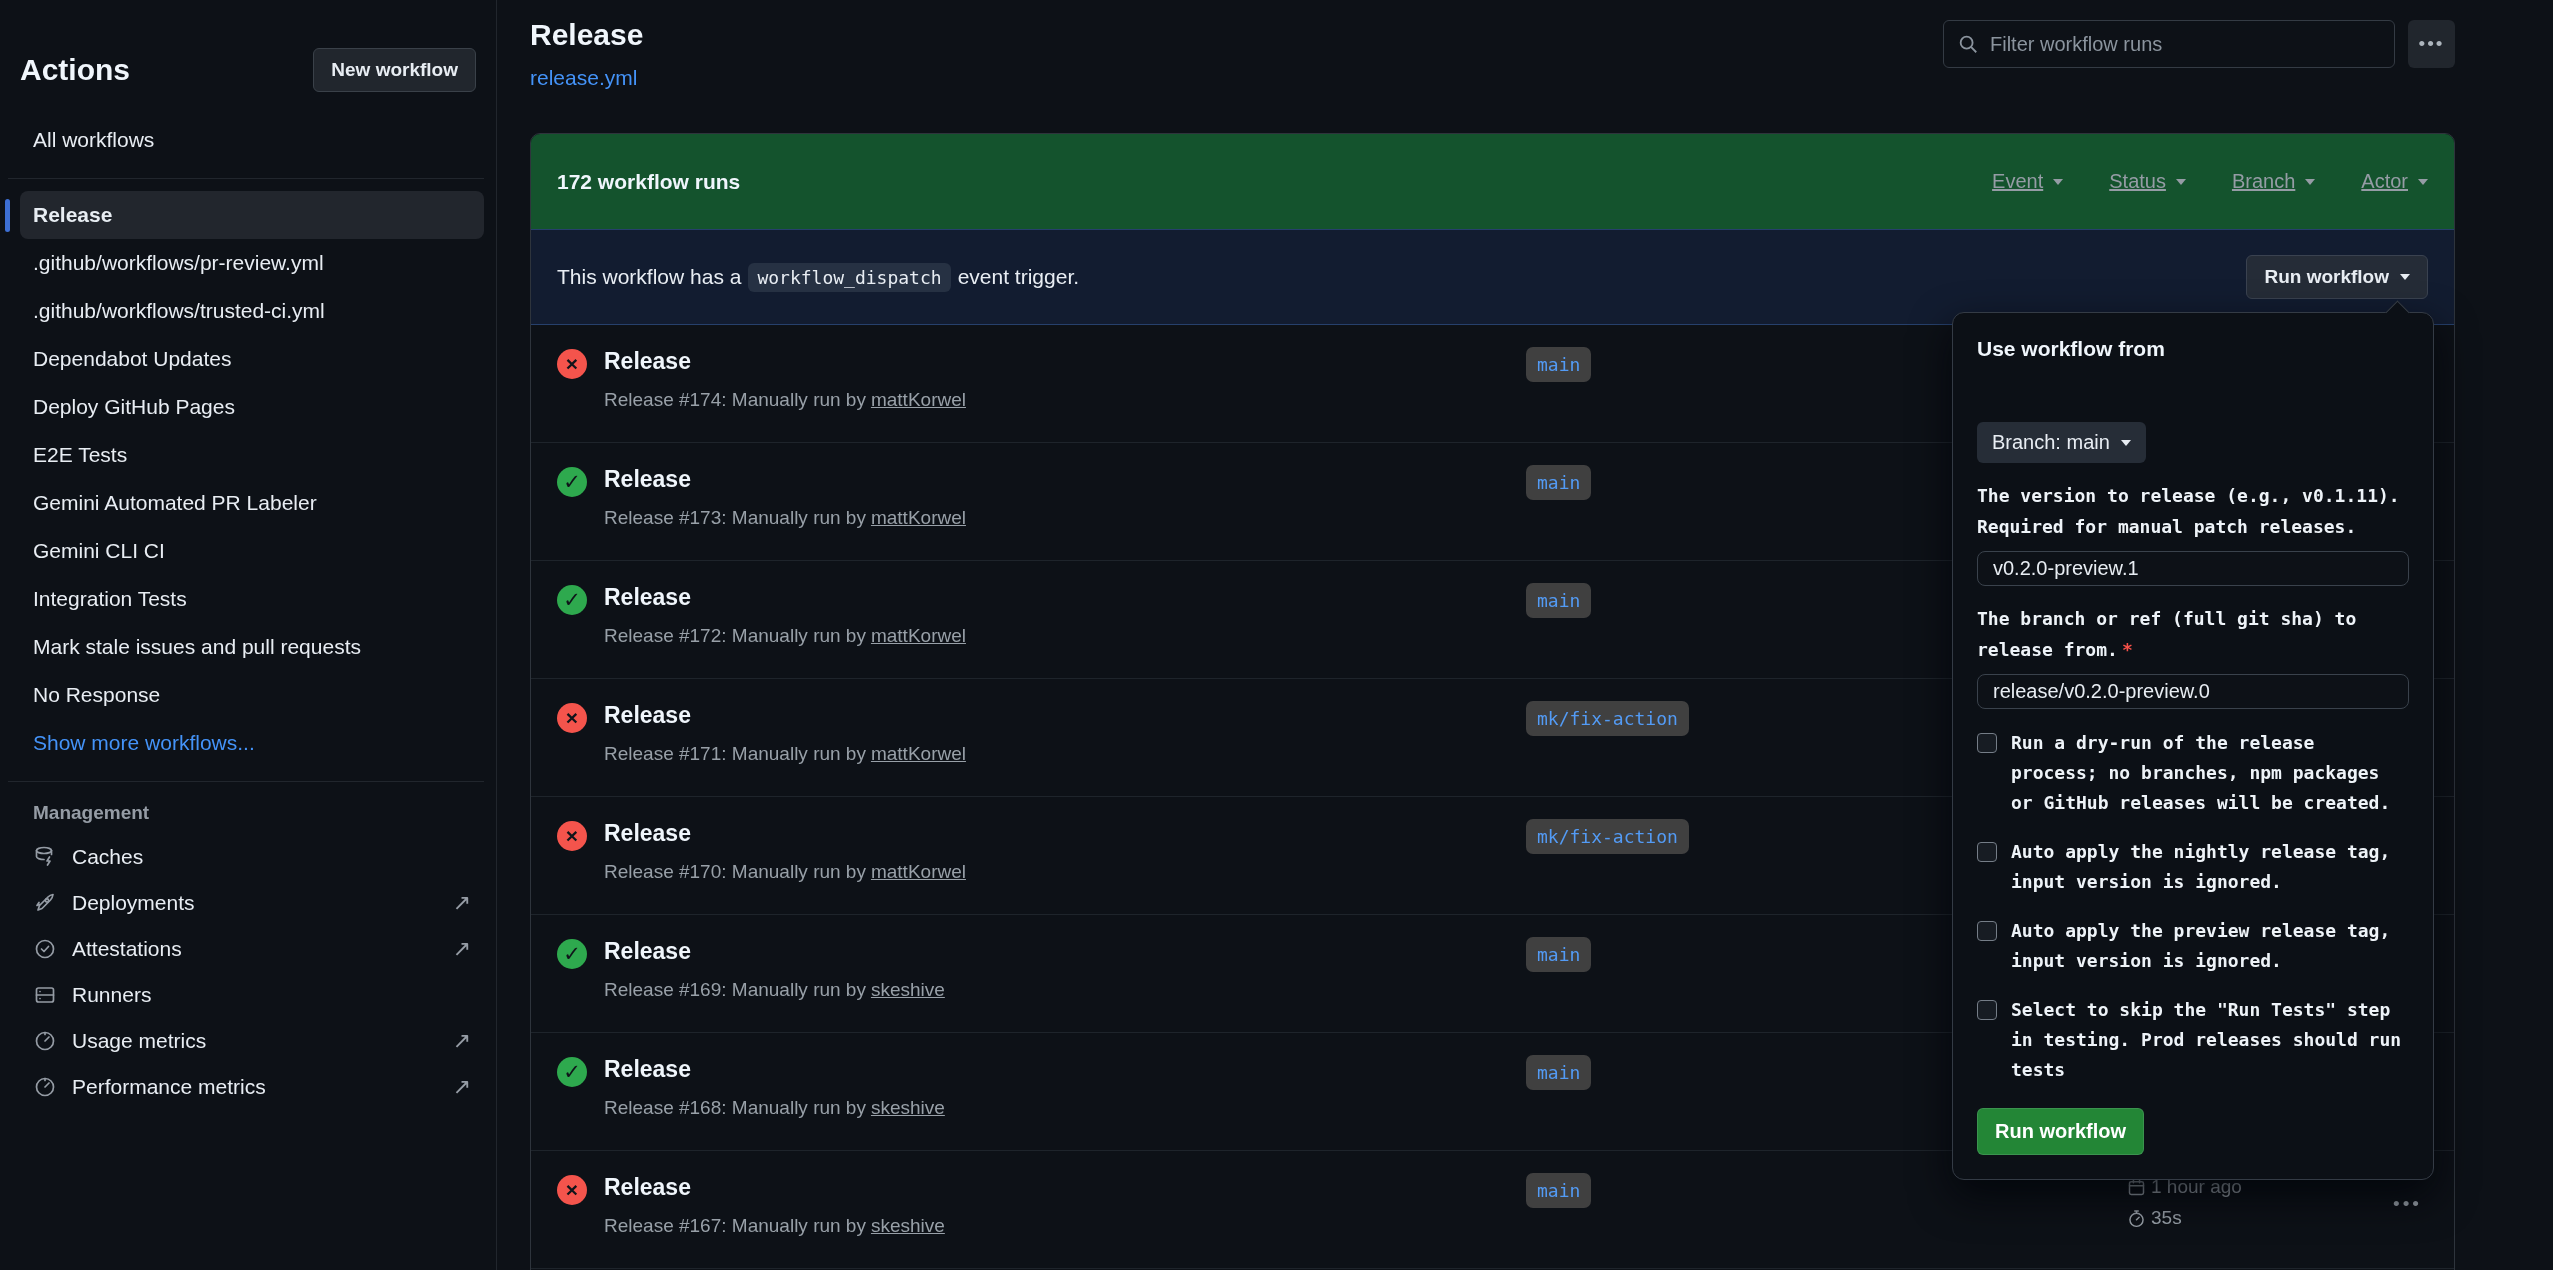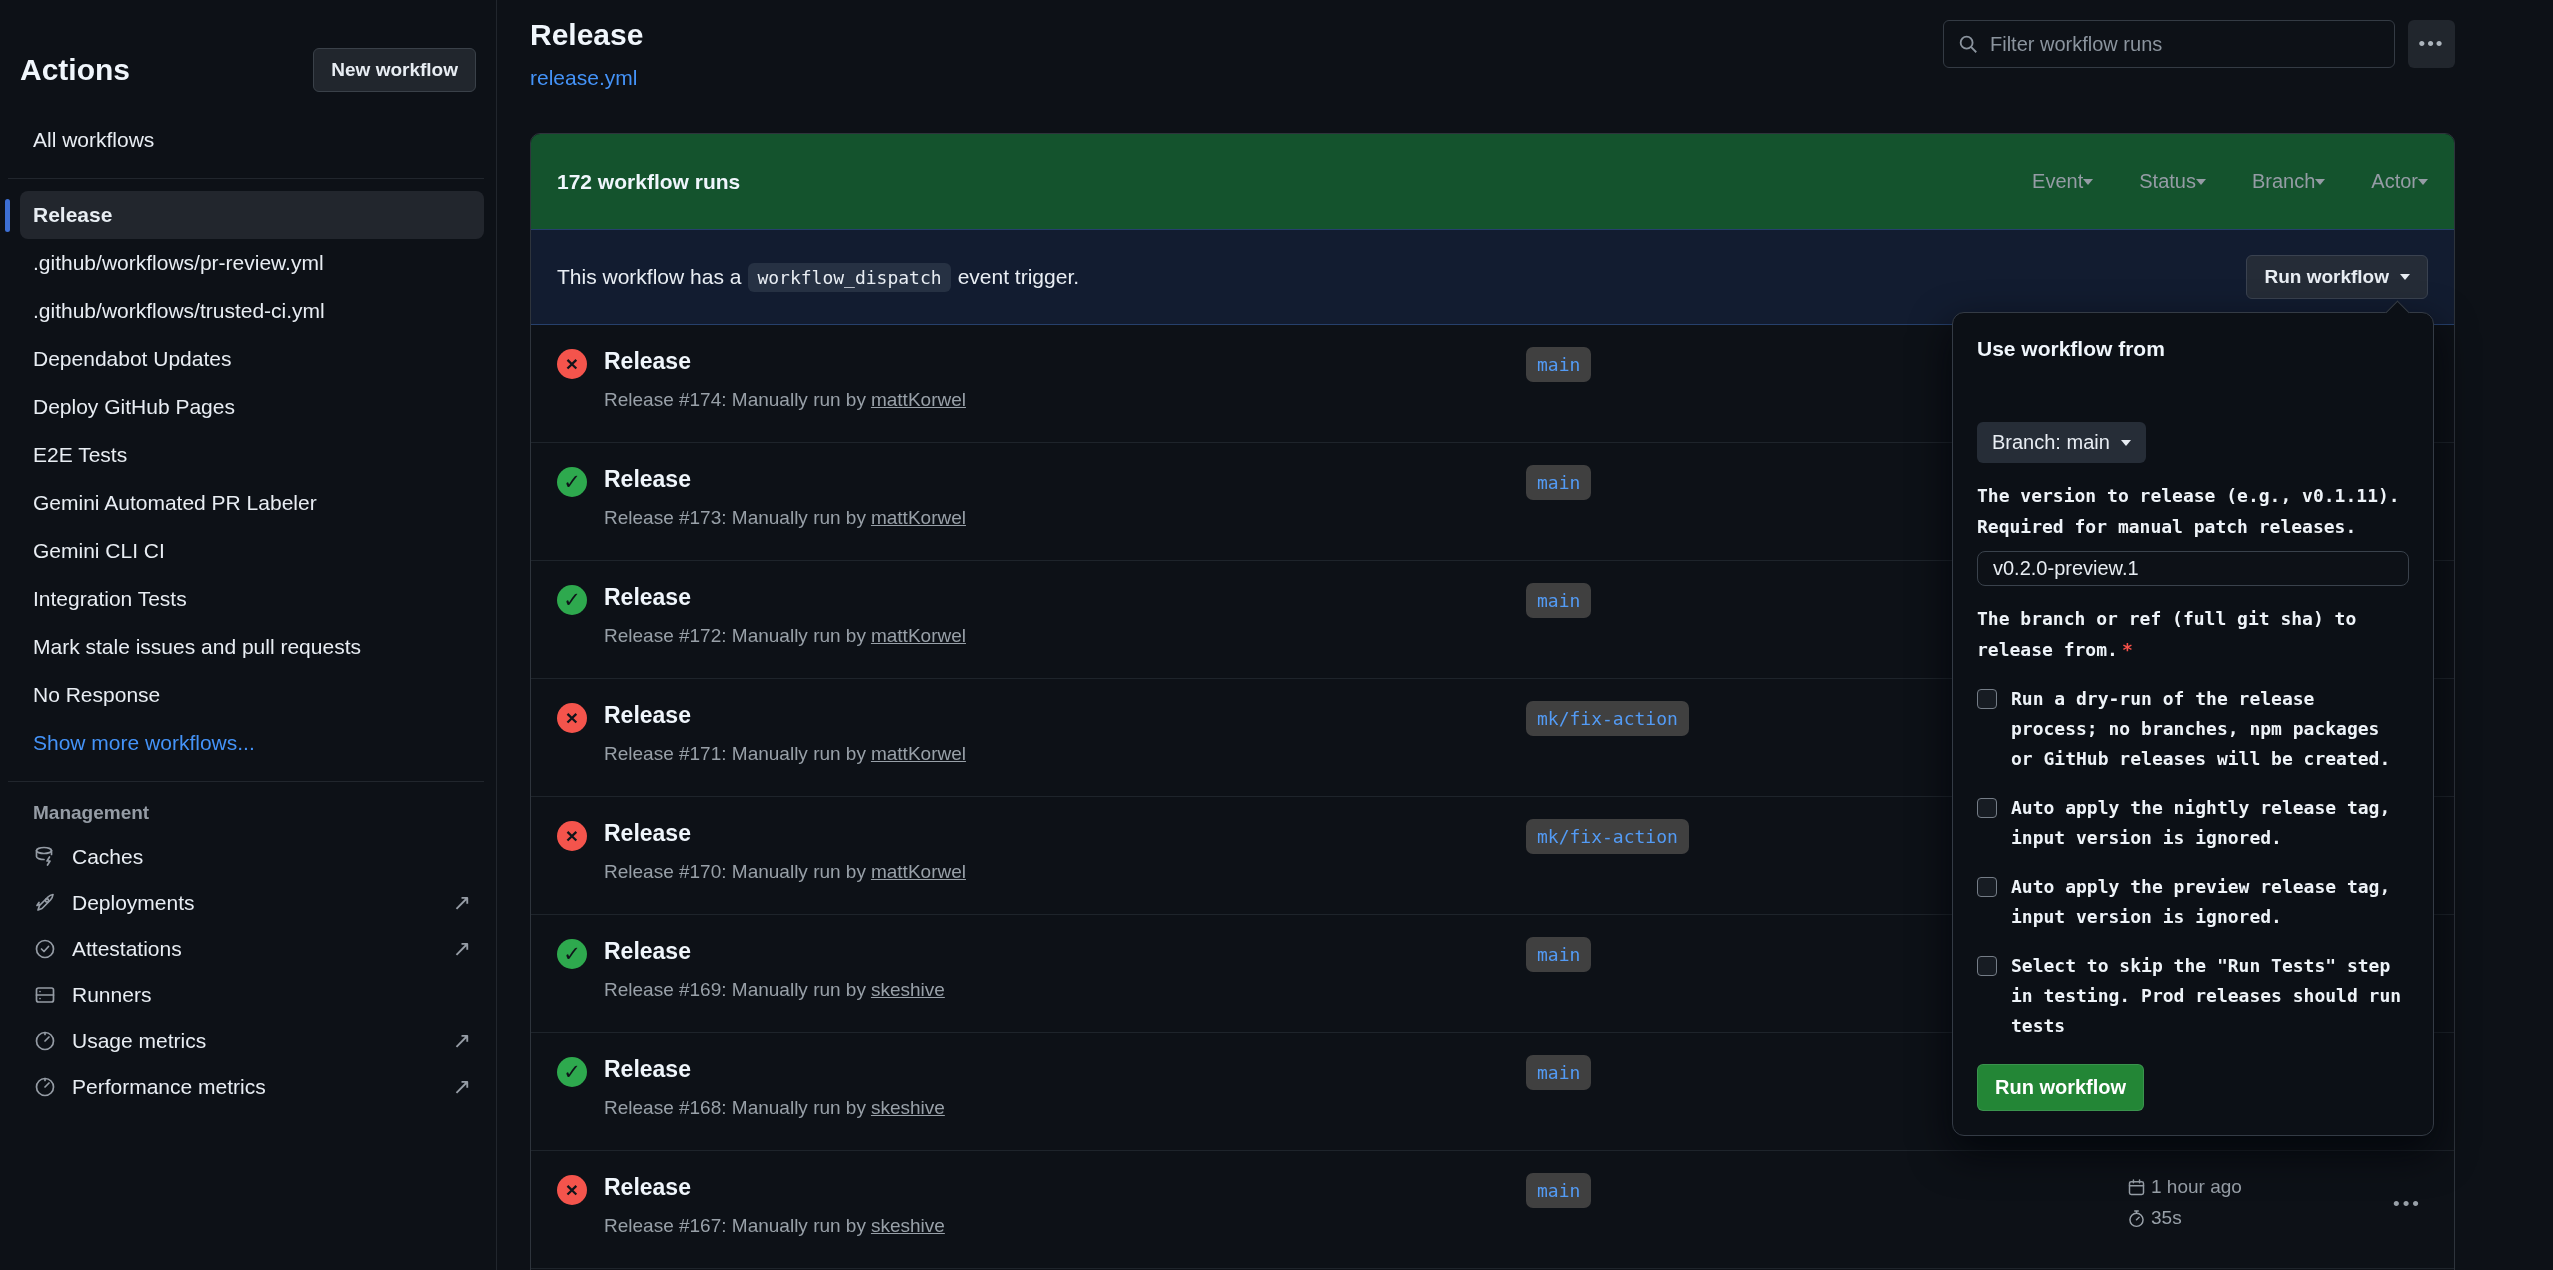--- a/index.html
+++ b/index.html
@@ -51,7 +51,7 @@
   .list-head { height:95px; background:#14532d; display:flex; align-items:center; padding:0 26px; }
   .count { font-size:21px; font-weight:700; color:#f0f6fc; }
   .filters { margin-left:auto; display:flex; gap:46px; }
-  .filter-link { display:flex; align-items:center; color:#959ca5; font-size:20px; background:none; border:none; padding:0; }
+  .filter-link { display:flex; align-items:center; gap:10px; color:#959ca5; font-size:20px; background:none; border:none; padding:0;text-decoration:underline; }
   .tri { width:0; height:0; border:5px solid transparent; border-top:6px solid currentColor; margin-top:5px; }
 
   .banner { height:96px; background:#121c30; border-top:1px solid #26406c; border-bottom:1px solid #26406c; display:flex; align-items:center; padding:0 26px; }

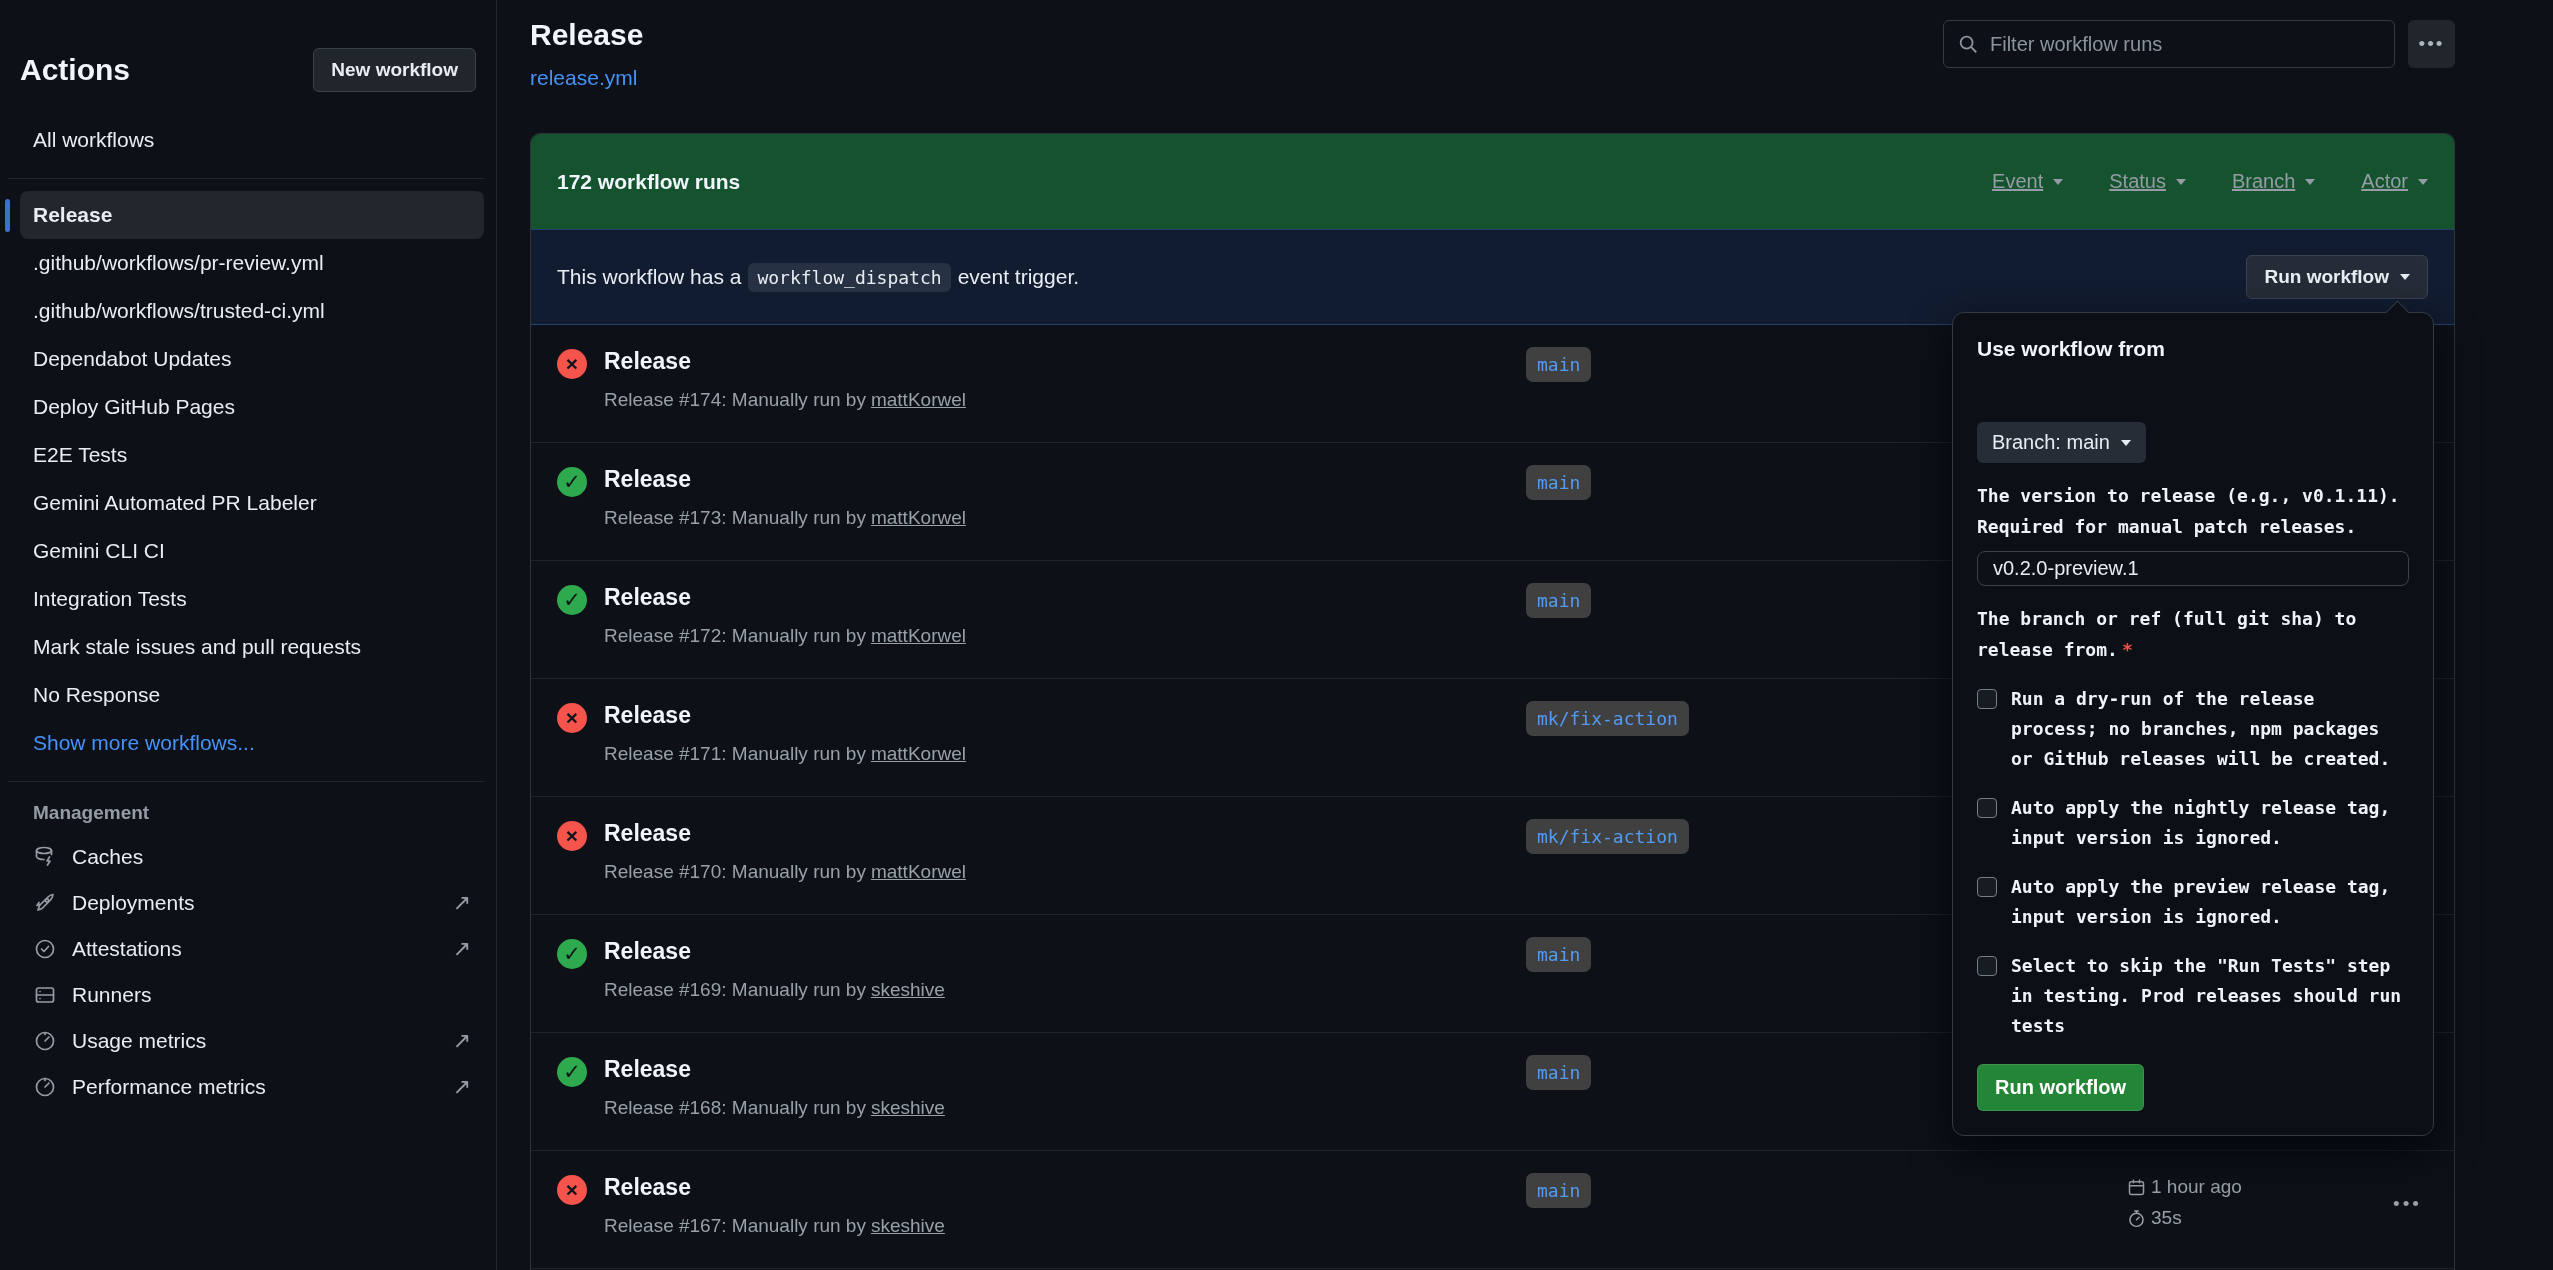--- a/index.html
+++ b/index.html
@@ -299,6 +299,7 @@
     <input class="tin" type="text" value="v0.2.0-preview.1" style="">
 
     <p class="desc"><span>The branch or ref (full git sha) to release from.</span><span class="req">*</span></p>
+    <input class="tin" type="text" value="release/v0.2.0-preview.0" style="">
 
     <div class="cbrow">
       <span class="cb"></span>

